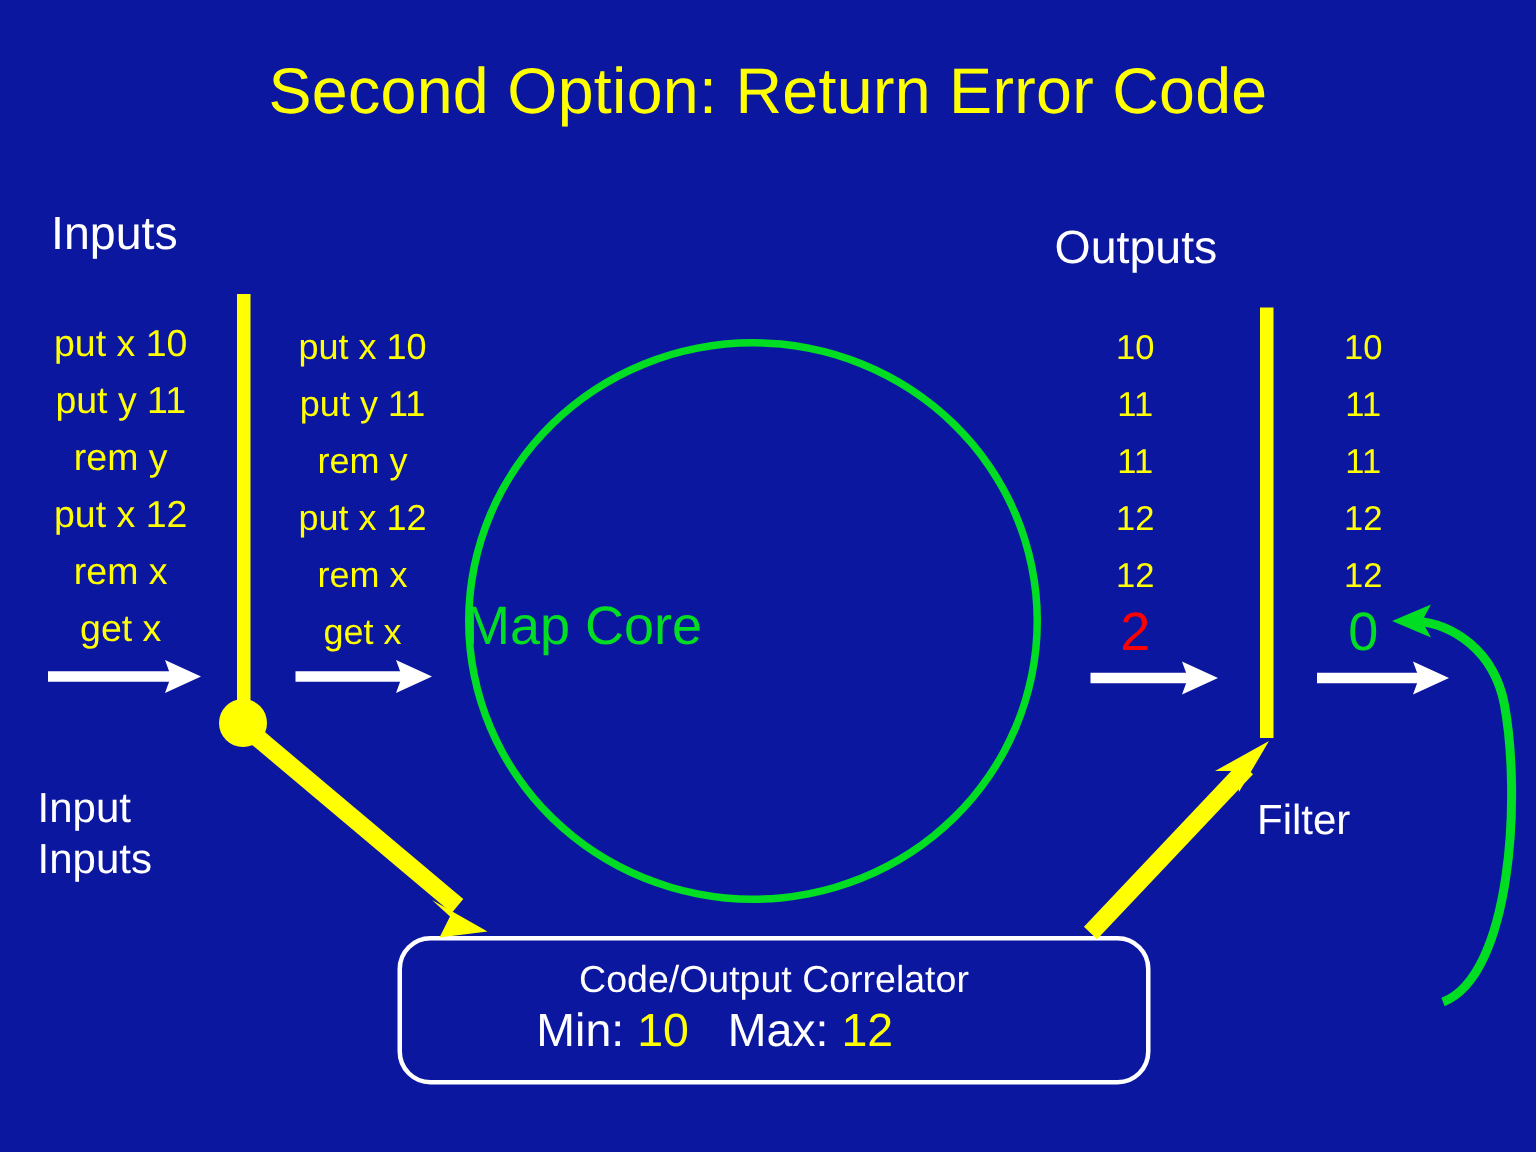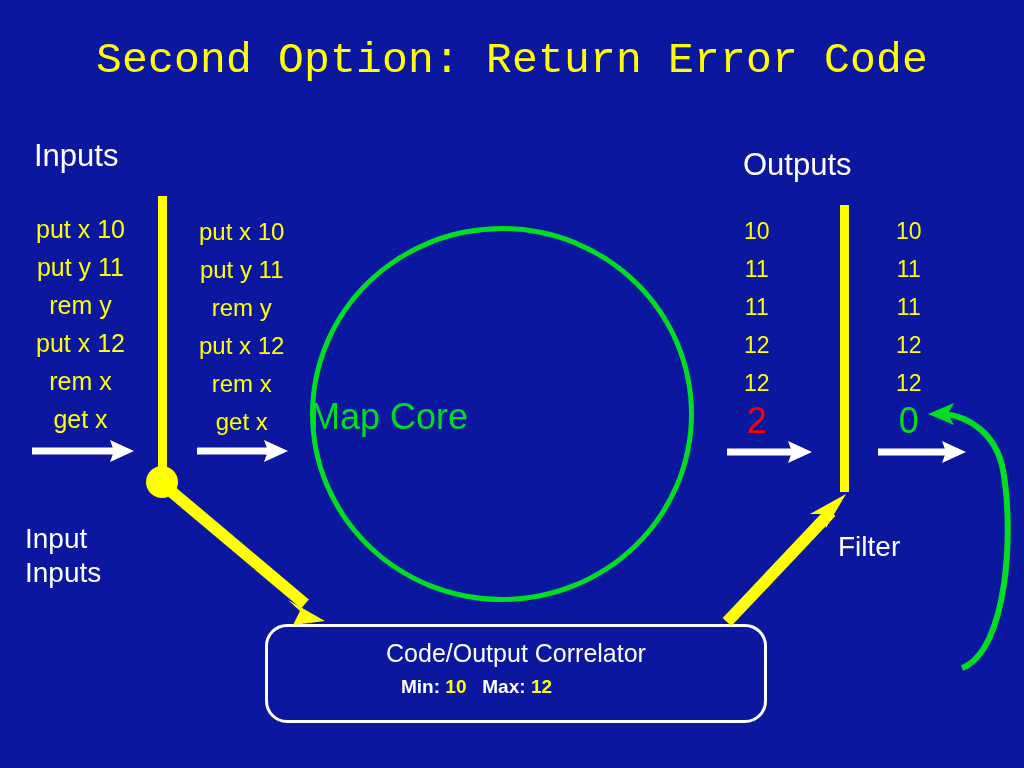--- a/index.html
+++ b/index.html
@@ -32,7 +32,6 @@
     line-height: 50px;
     letter-spacing: 0.2px;
     white-space: nowrap;
-    font-family: Liberation Mono, monospace;
   }
 
   

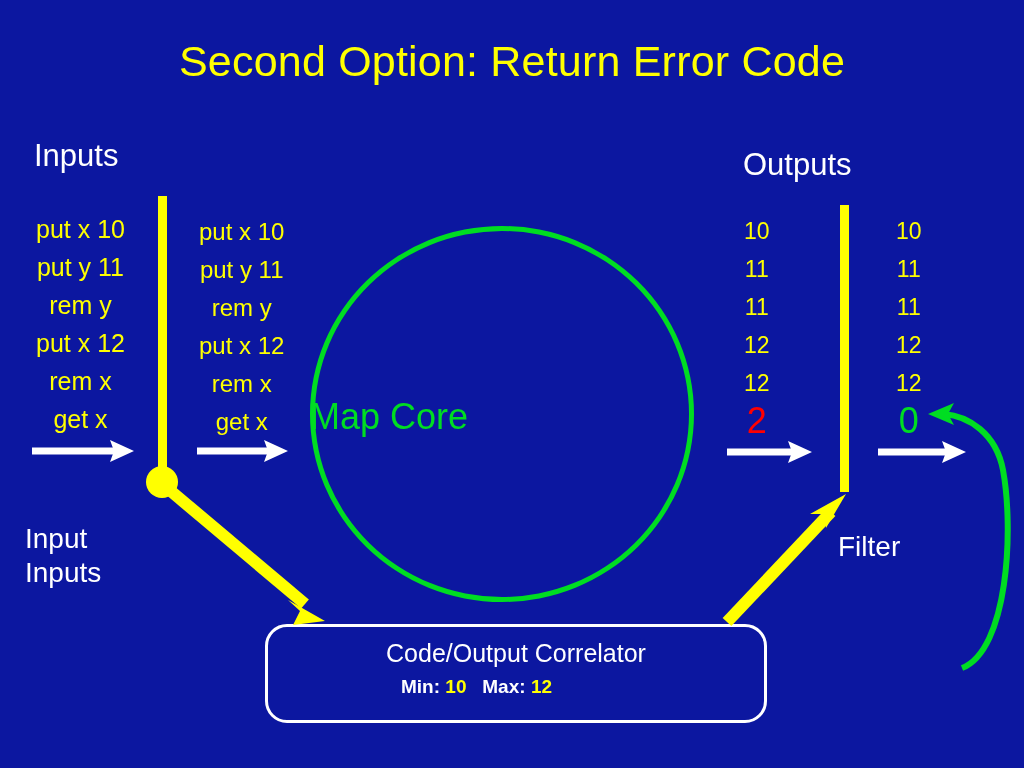--- a/index.html
+++ b/index.html
@@ -42,7 +42,7 @@
     white-space: nowrap;
   }
   #inputs-label  { left: 34px;  top: 138px; }
-  #outputs-label { left: 703px; top: 147px; margin-left: 40px; }
+  #outputs-label { left: 703px; top: 147px; }
 
   
   .stream {

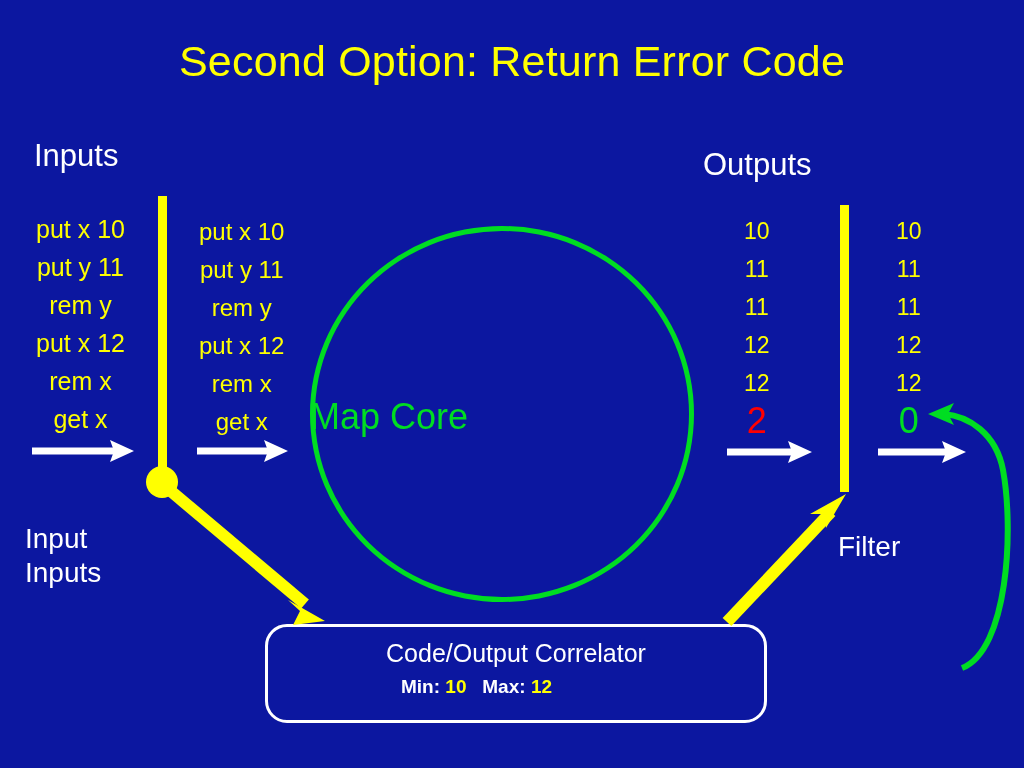--- a/index.html
+++ b/index.html
@@ -143,10 +143,9 @@
     width: 423px;
     text-align: center;
     color: #ffffff;
-    font-size: 19px;
+    font-size: 31px;
     line-height: 30px;
     white-space: nowrap;
-    font-weight: bold;
   }
   #correlator-minmax .num { color: #ffff00; }
 

